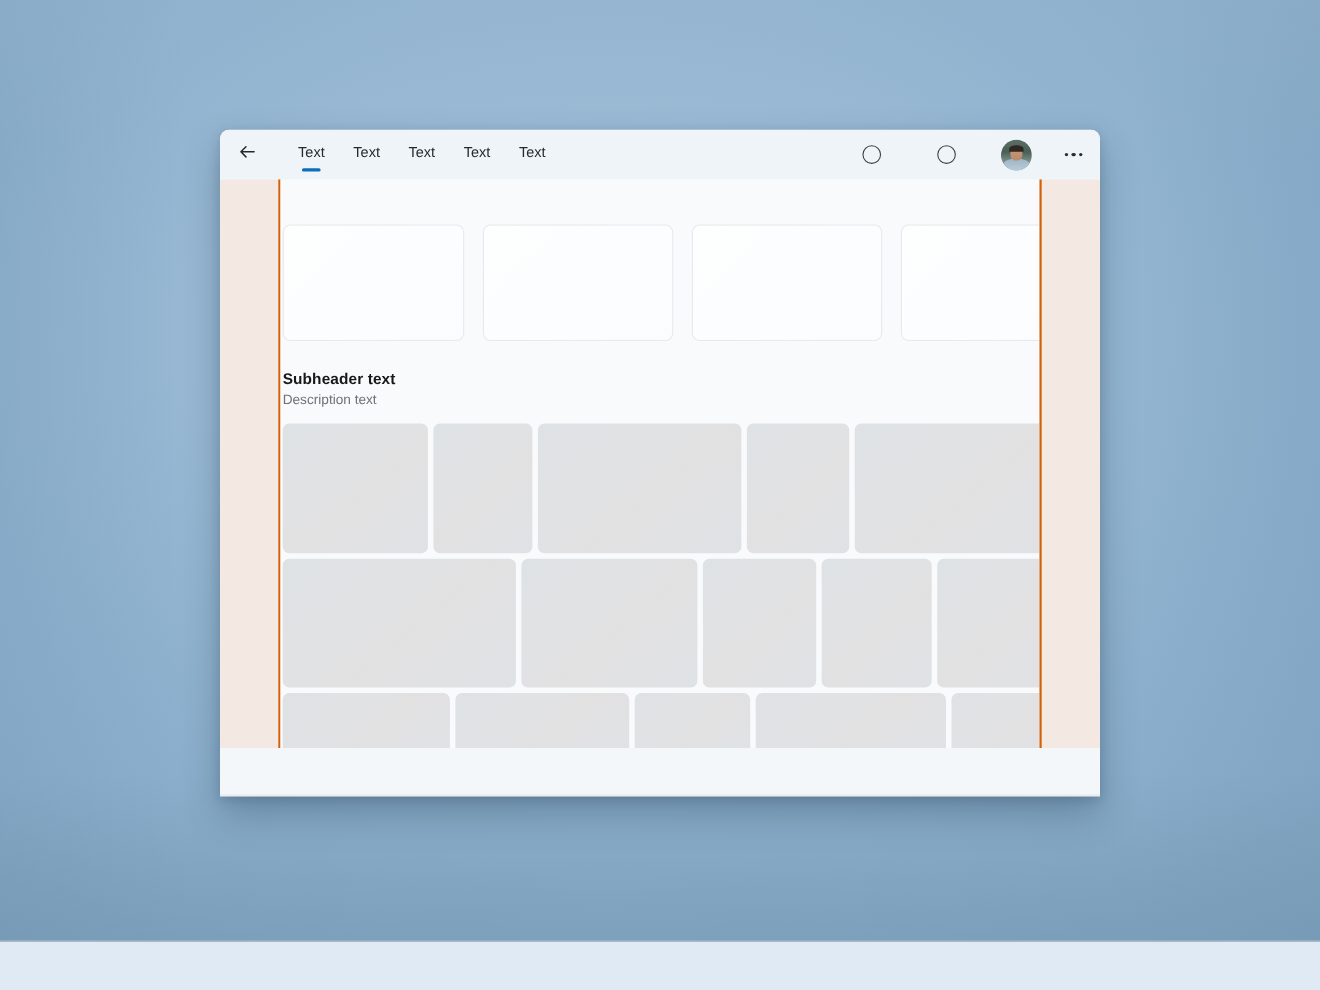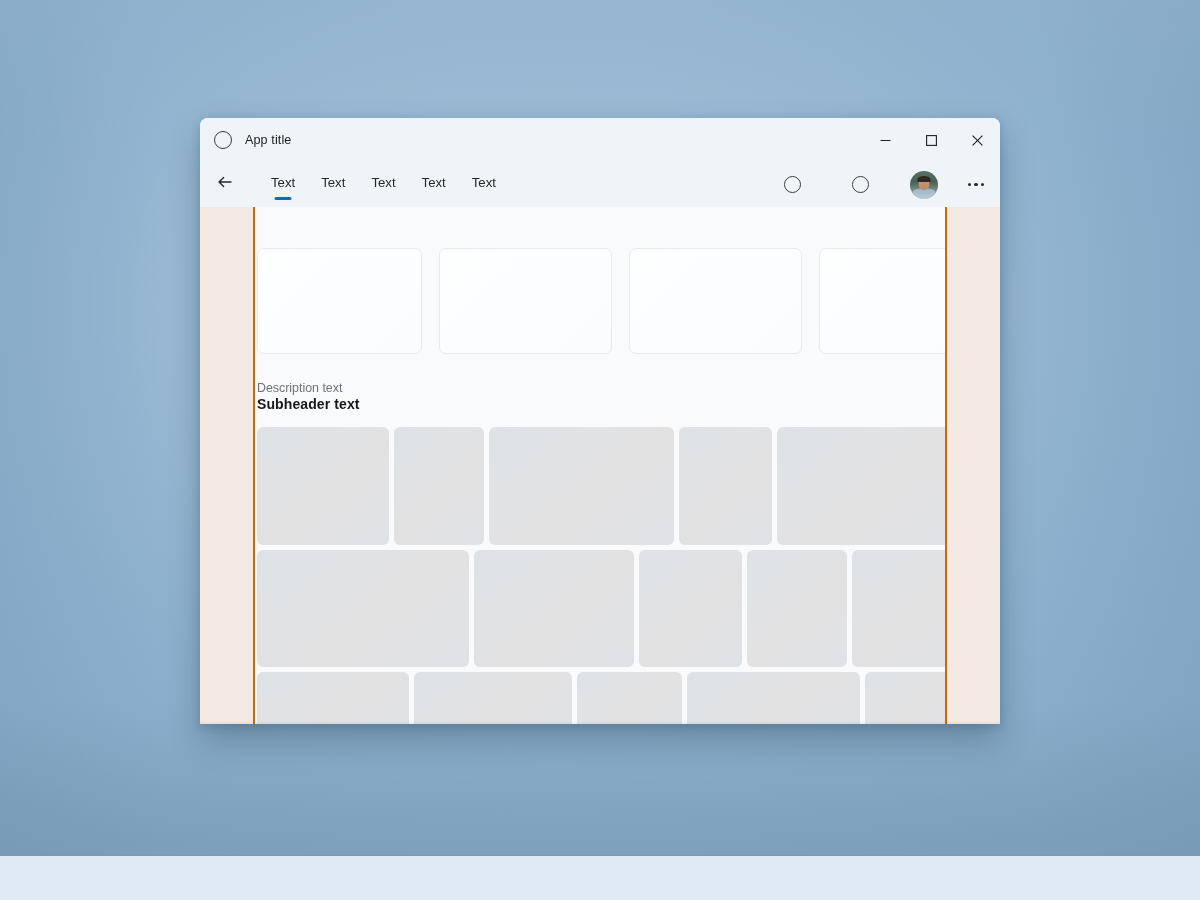--- a/index.html
+++ b/index.html
@@ -351,35 +351,6 @@
 
 <div id="app-window">
 
-  <div id="titlebar">
-
-    <div id="app-logo-icon"></div>
-
-    <div id="app-title">App title</div>
-
-    <div id="window-controls">
-
-      <div class="win-btn">
-        <svg width="11" height="11" viewBox="0 0 11 11">
-          <line x1="0.5" y1="5.5" x2="10.5" y2="5.5" stroke="#1d2023" stroke-width="1.1"></line>
-        </svg>
-      </div>
-
-      <div class="win-btn">
-        <svg width="11" height="11" viewBox="0 0 11 11">
-          <rect x="0.6" y="0.6" width="9.8" height="9.8" fill="none" stroke="#1d2023" stroke-width="1.1"></rect>
-        </svg>
-      </div>
-
-      <div class="win-btn">
-        <svg width="11" height="11" viewBox="0 0 11 11">
-          <line x1="0.6" y1="0.6" x2="10.4" y2="10.4" stroke="#1d2023" stroke-width="1.1"></line>
-          <line x1="10.4" y1="0.6" x2="0.6" y2="10.4" stroke="#1d2023" stroke-width="1.1"></line>
-        </svg>
-      </div>
-
-    </div>
-  </div>
 
   <div id="toolbar">
 

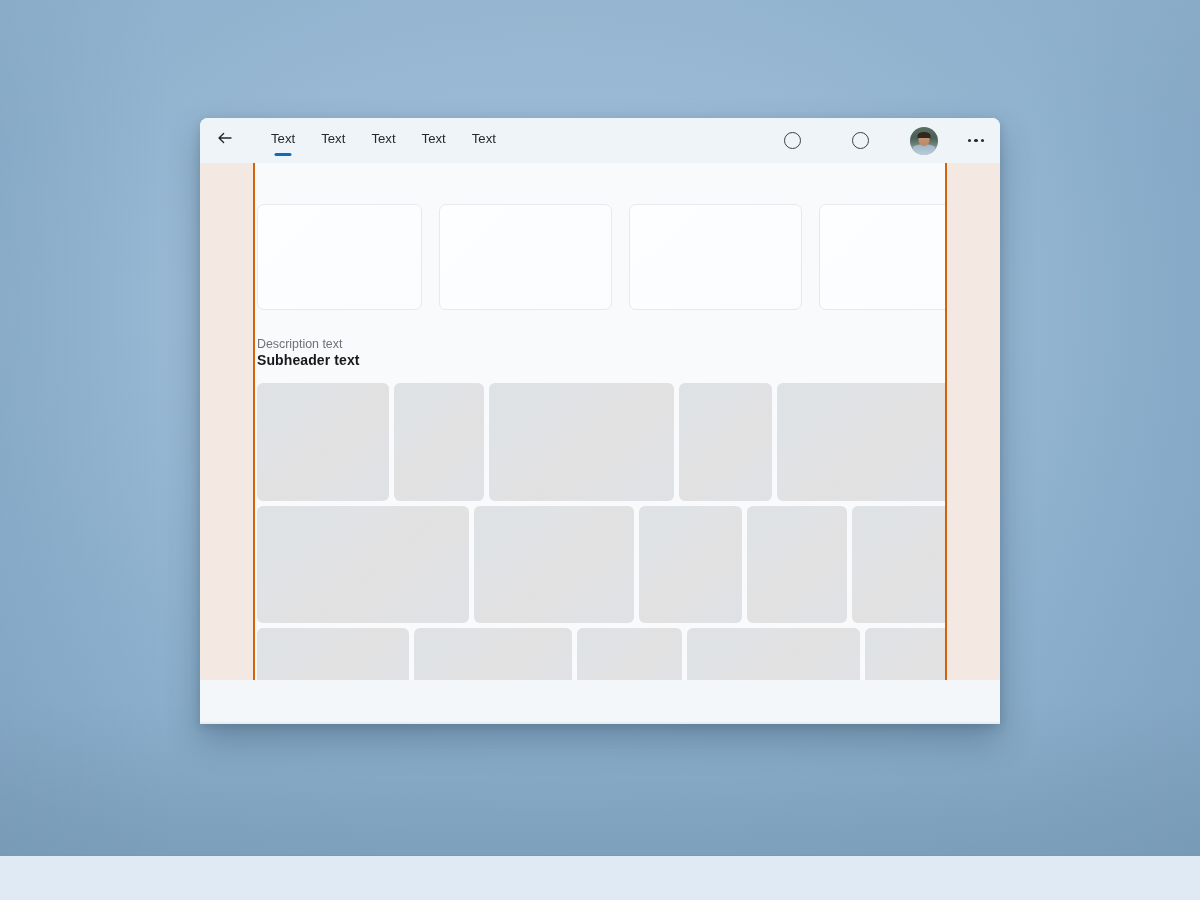--- a/index.html
+++ b/index.html
@@ -434,8 +434,8 @@
       </div>
 
       <div id="subheader-block">
+        <div id="subheader-title">Subheader text</div>
         <div id="subheader-desc">Description text</div>
-        <div id="subheader-title">Subheader text</div>
       </div>
 
       <div id="tile-grid">

